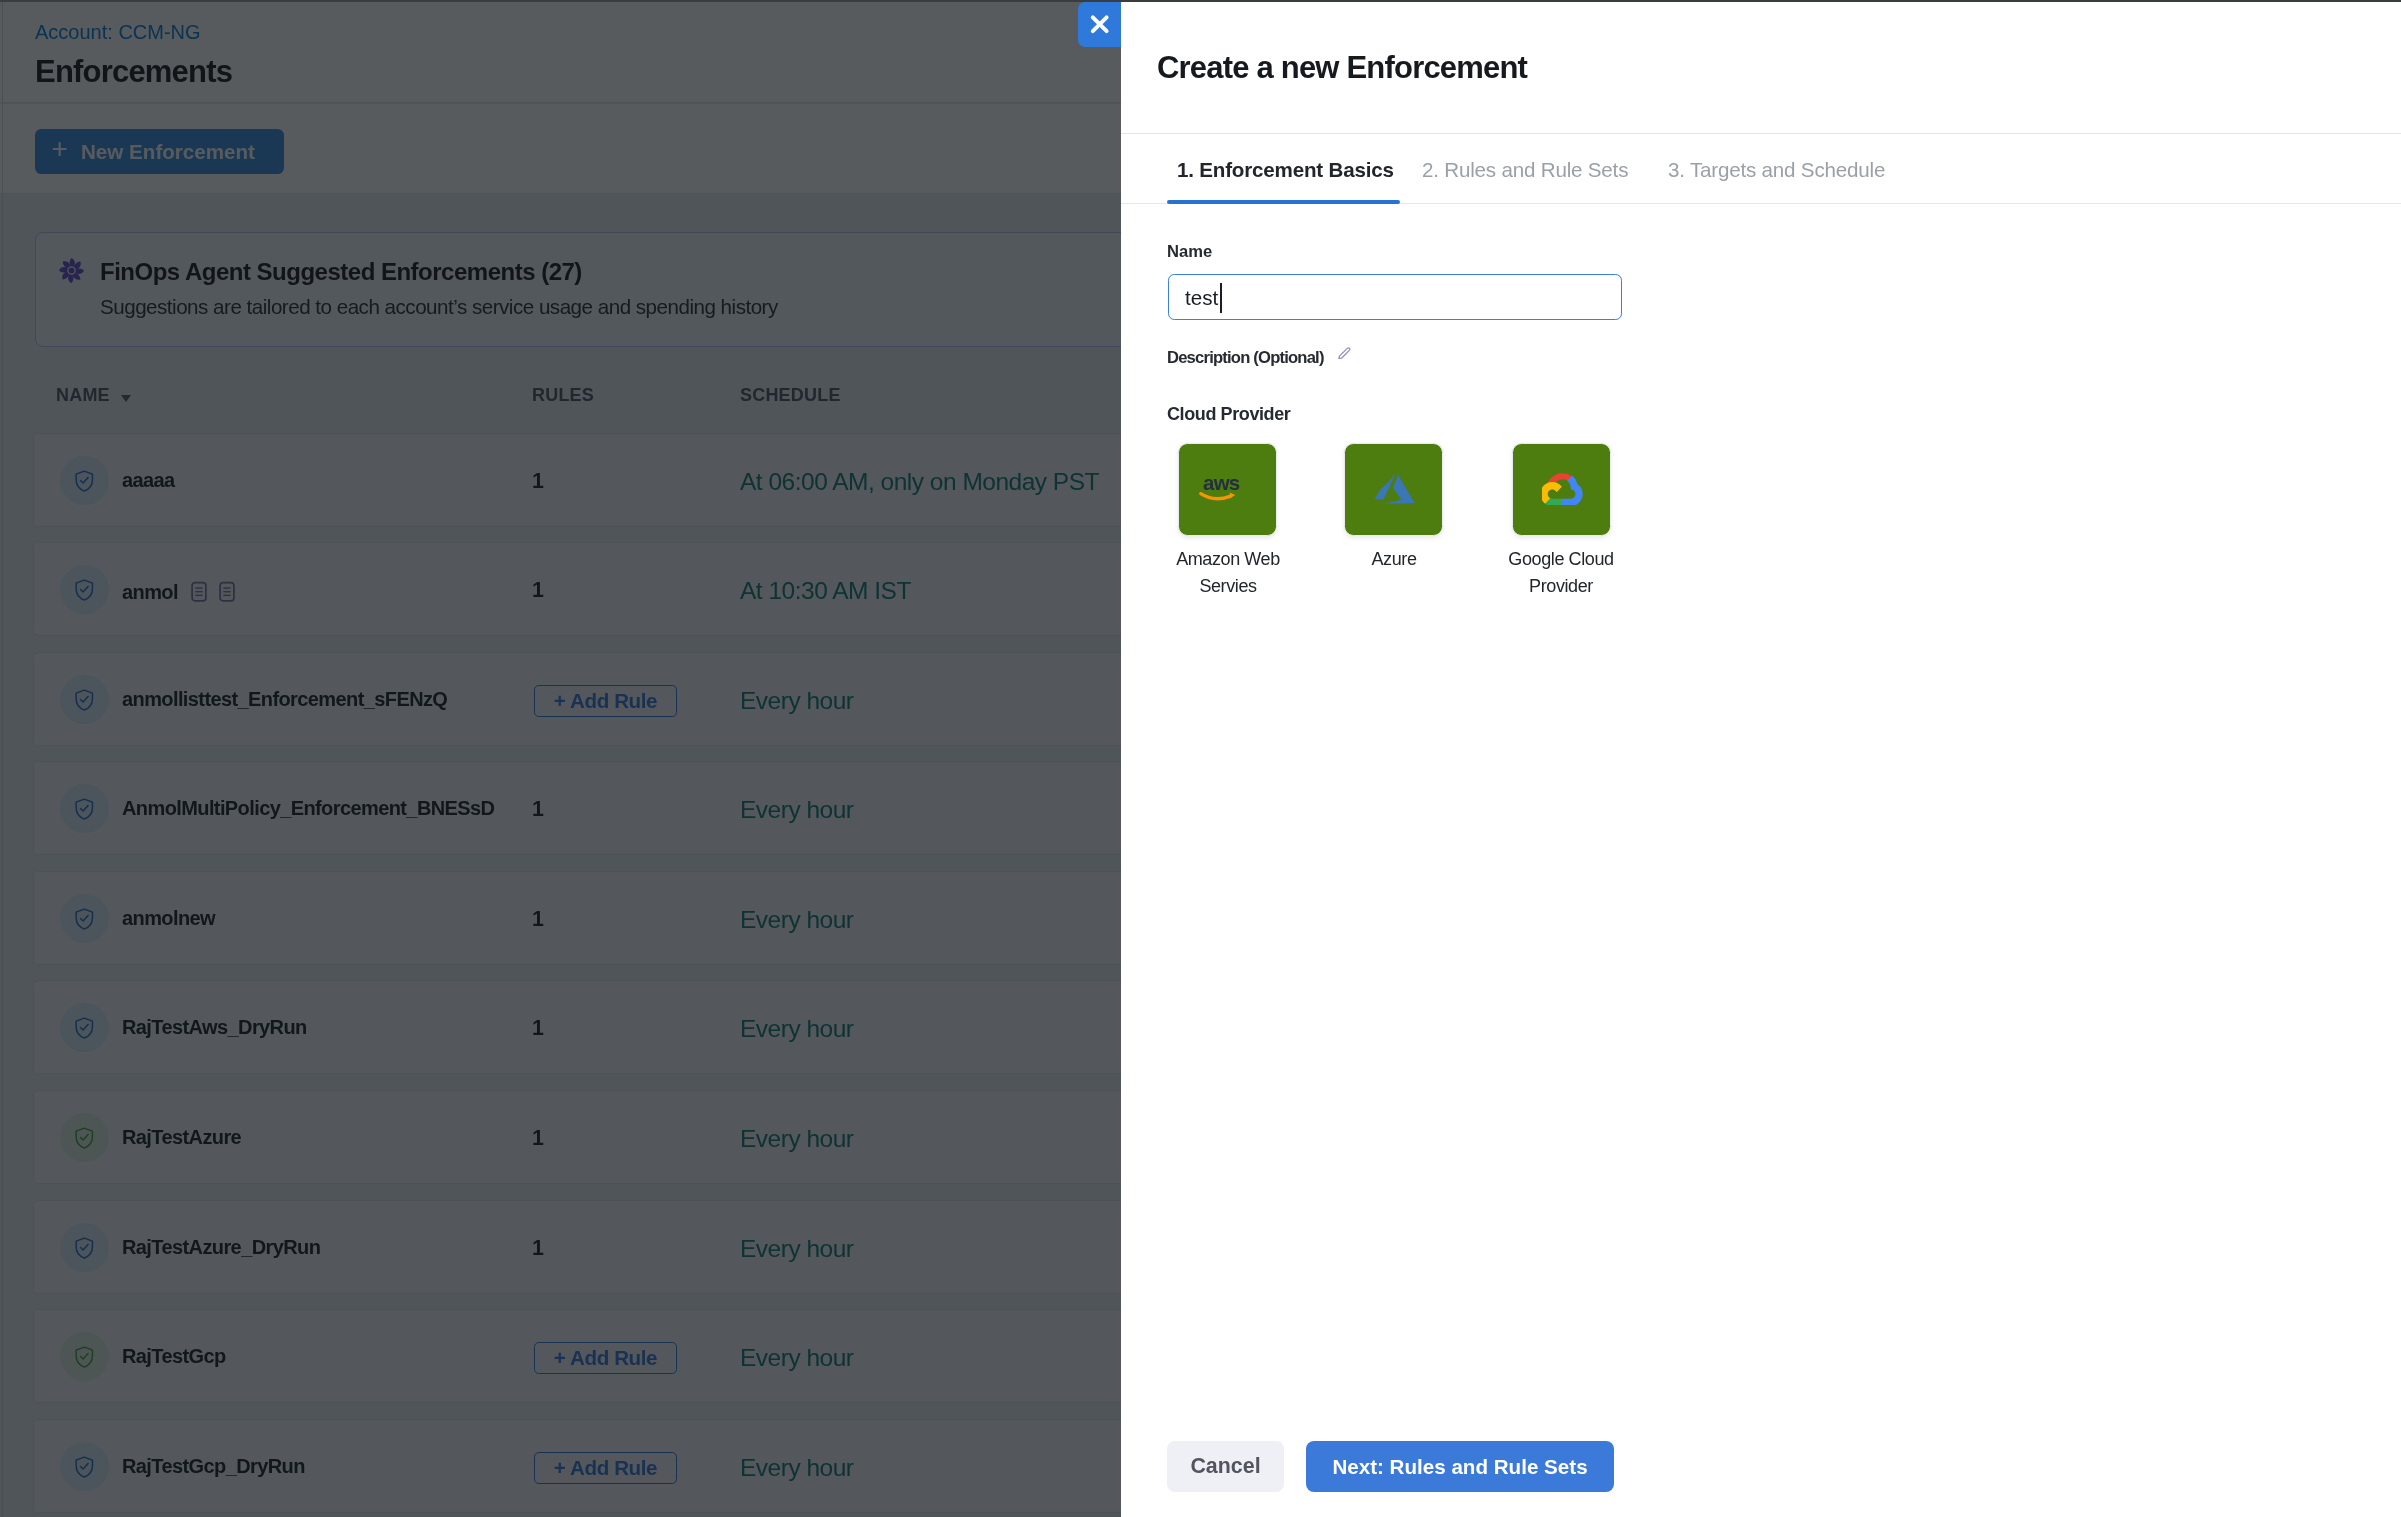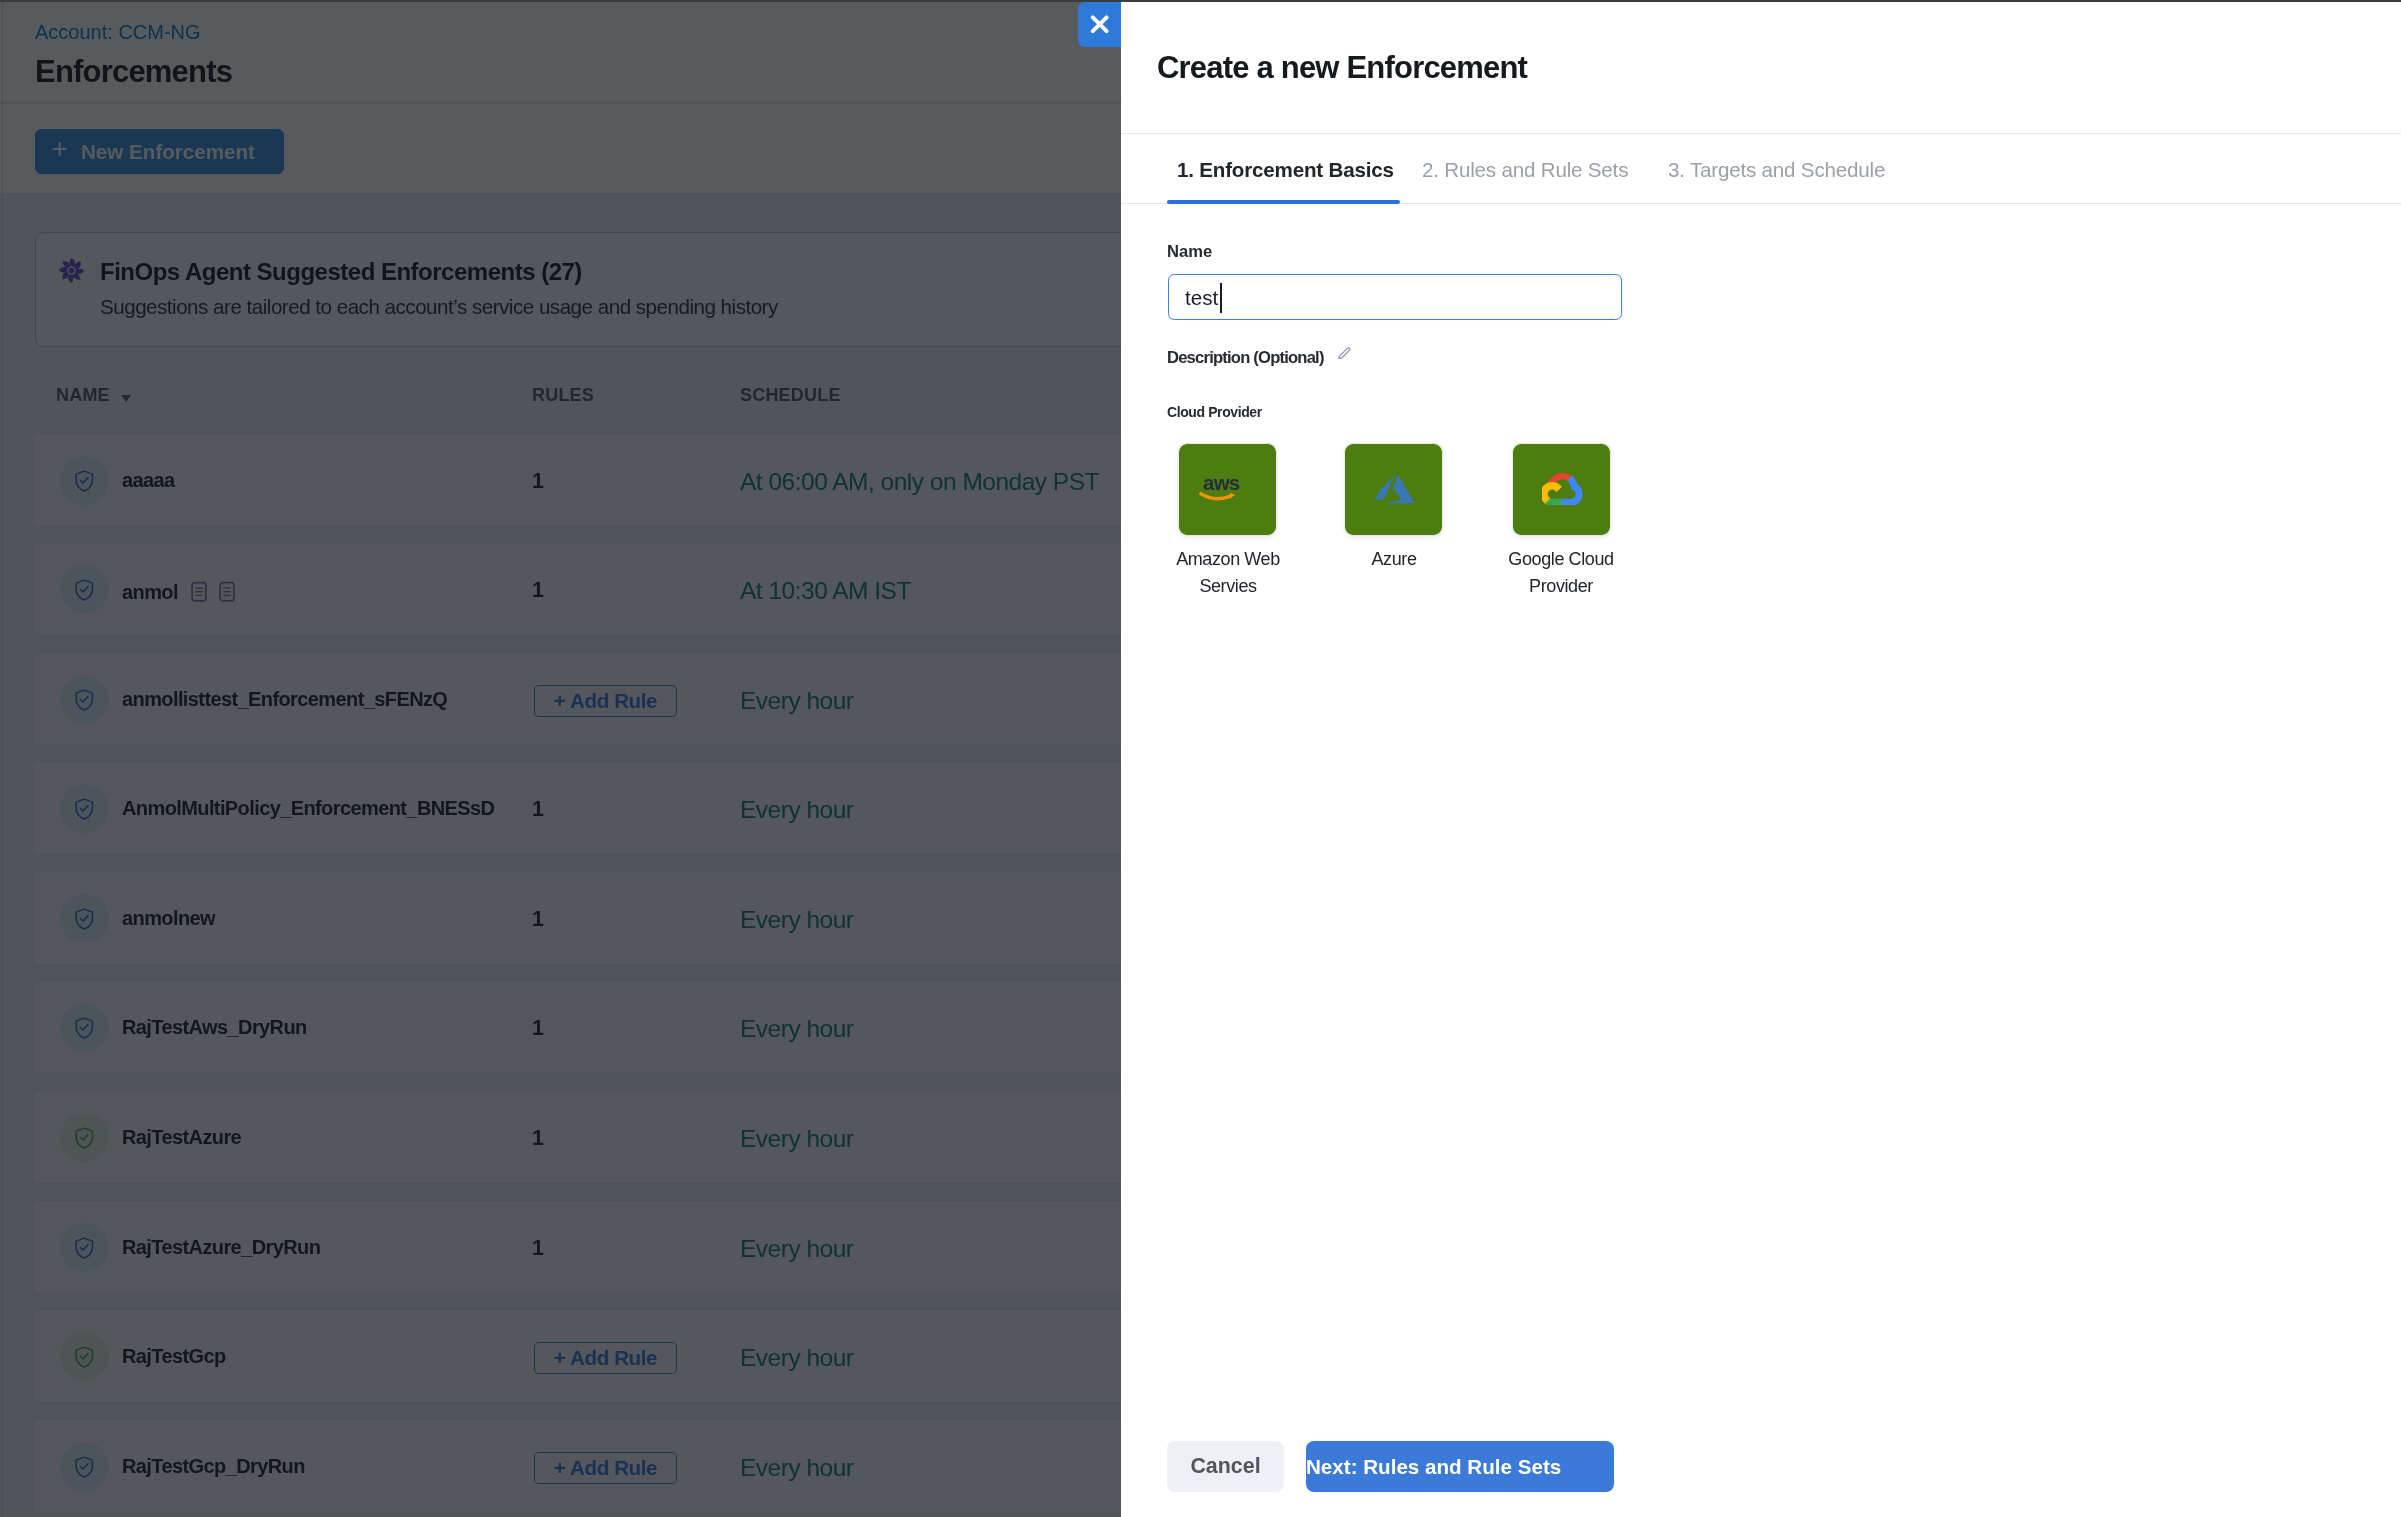--- a/index.html
+++ b/index.html
@@ -44,7 +44,7 @@
   .ninput .t { position:absolute; left:16px; top:11px; font-size:20.6px; color:#1a1e24; }
   .caret { position:absolute; left:51px; top:8px; width:1.6px; height:30px; background:#1a1e24; }
   .dlabel { position:absolute; left:46px; top:346px; font-size:16.6px; font-weight:600; color:#272b31; letter-spacing:-0.8px; }
-  .clabel { position:absolute; left:46px; top:402px; font-size:14px; font-weight:600; color:#272b31; letter-spacing:-0.4px; }
+  .clabel { position:absolute; left:46px; top:402px; font-size:18px; font-weight:600; color:#272b31; letter-spacing:-0.4px; }
   .pcard { position:absolute; top:441px; width:99px; height:93px; background:#4d7c0f; border:0.8px solid #e9ebef; border-radius:9.5px; box-shadow:0 1.6px 4.7px rgba(40,41,61,0.10); }
   .plabel { position:absolute; top:544px; width:206px; font-size:18px; color:#22262c; text-align:center; line-height:27px; letter-spacing:-0.4px; }
   .cancel { position:absolute; left:46px; top:1439px; width:117px; height:51px; background:#eff0f5; border-radius:8px; font-size:21.4px; font-weight:600; color:#51555f; text-align:center; line-height:51px; }

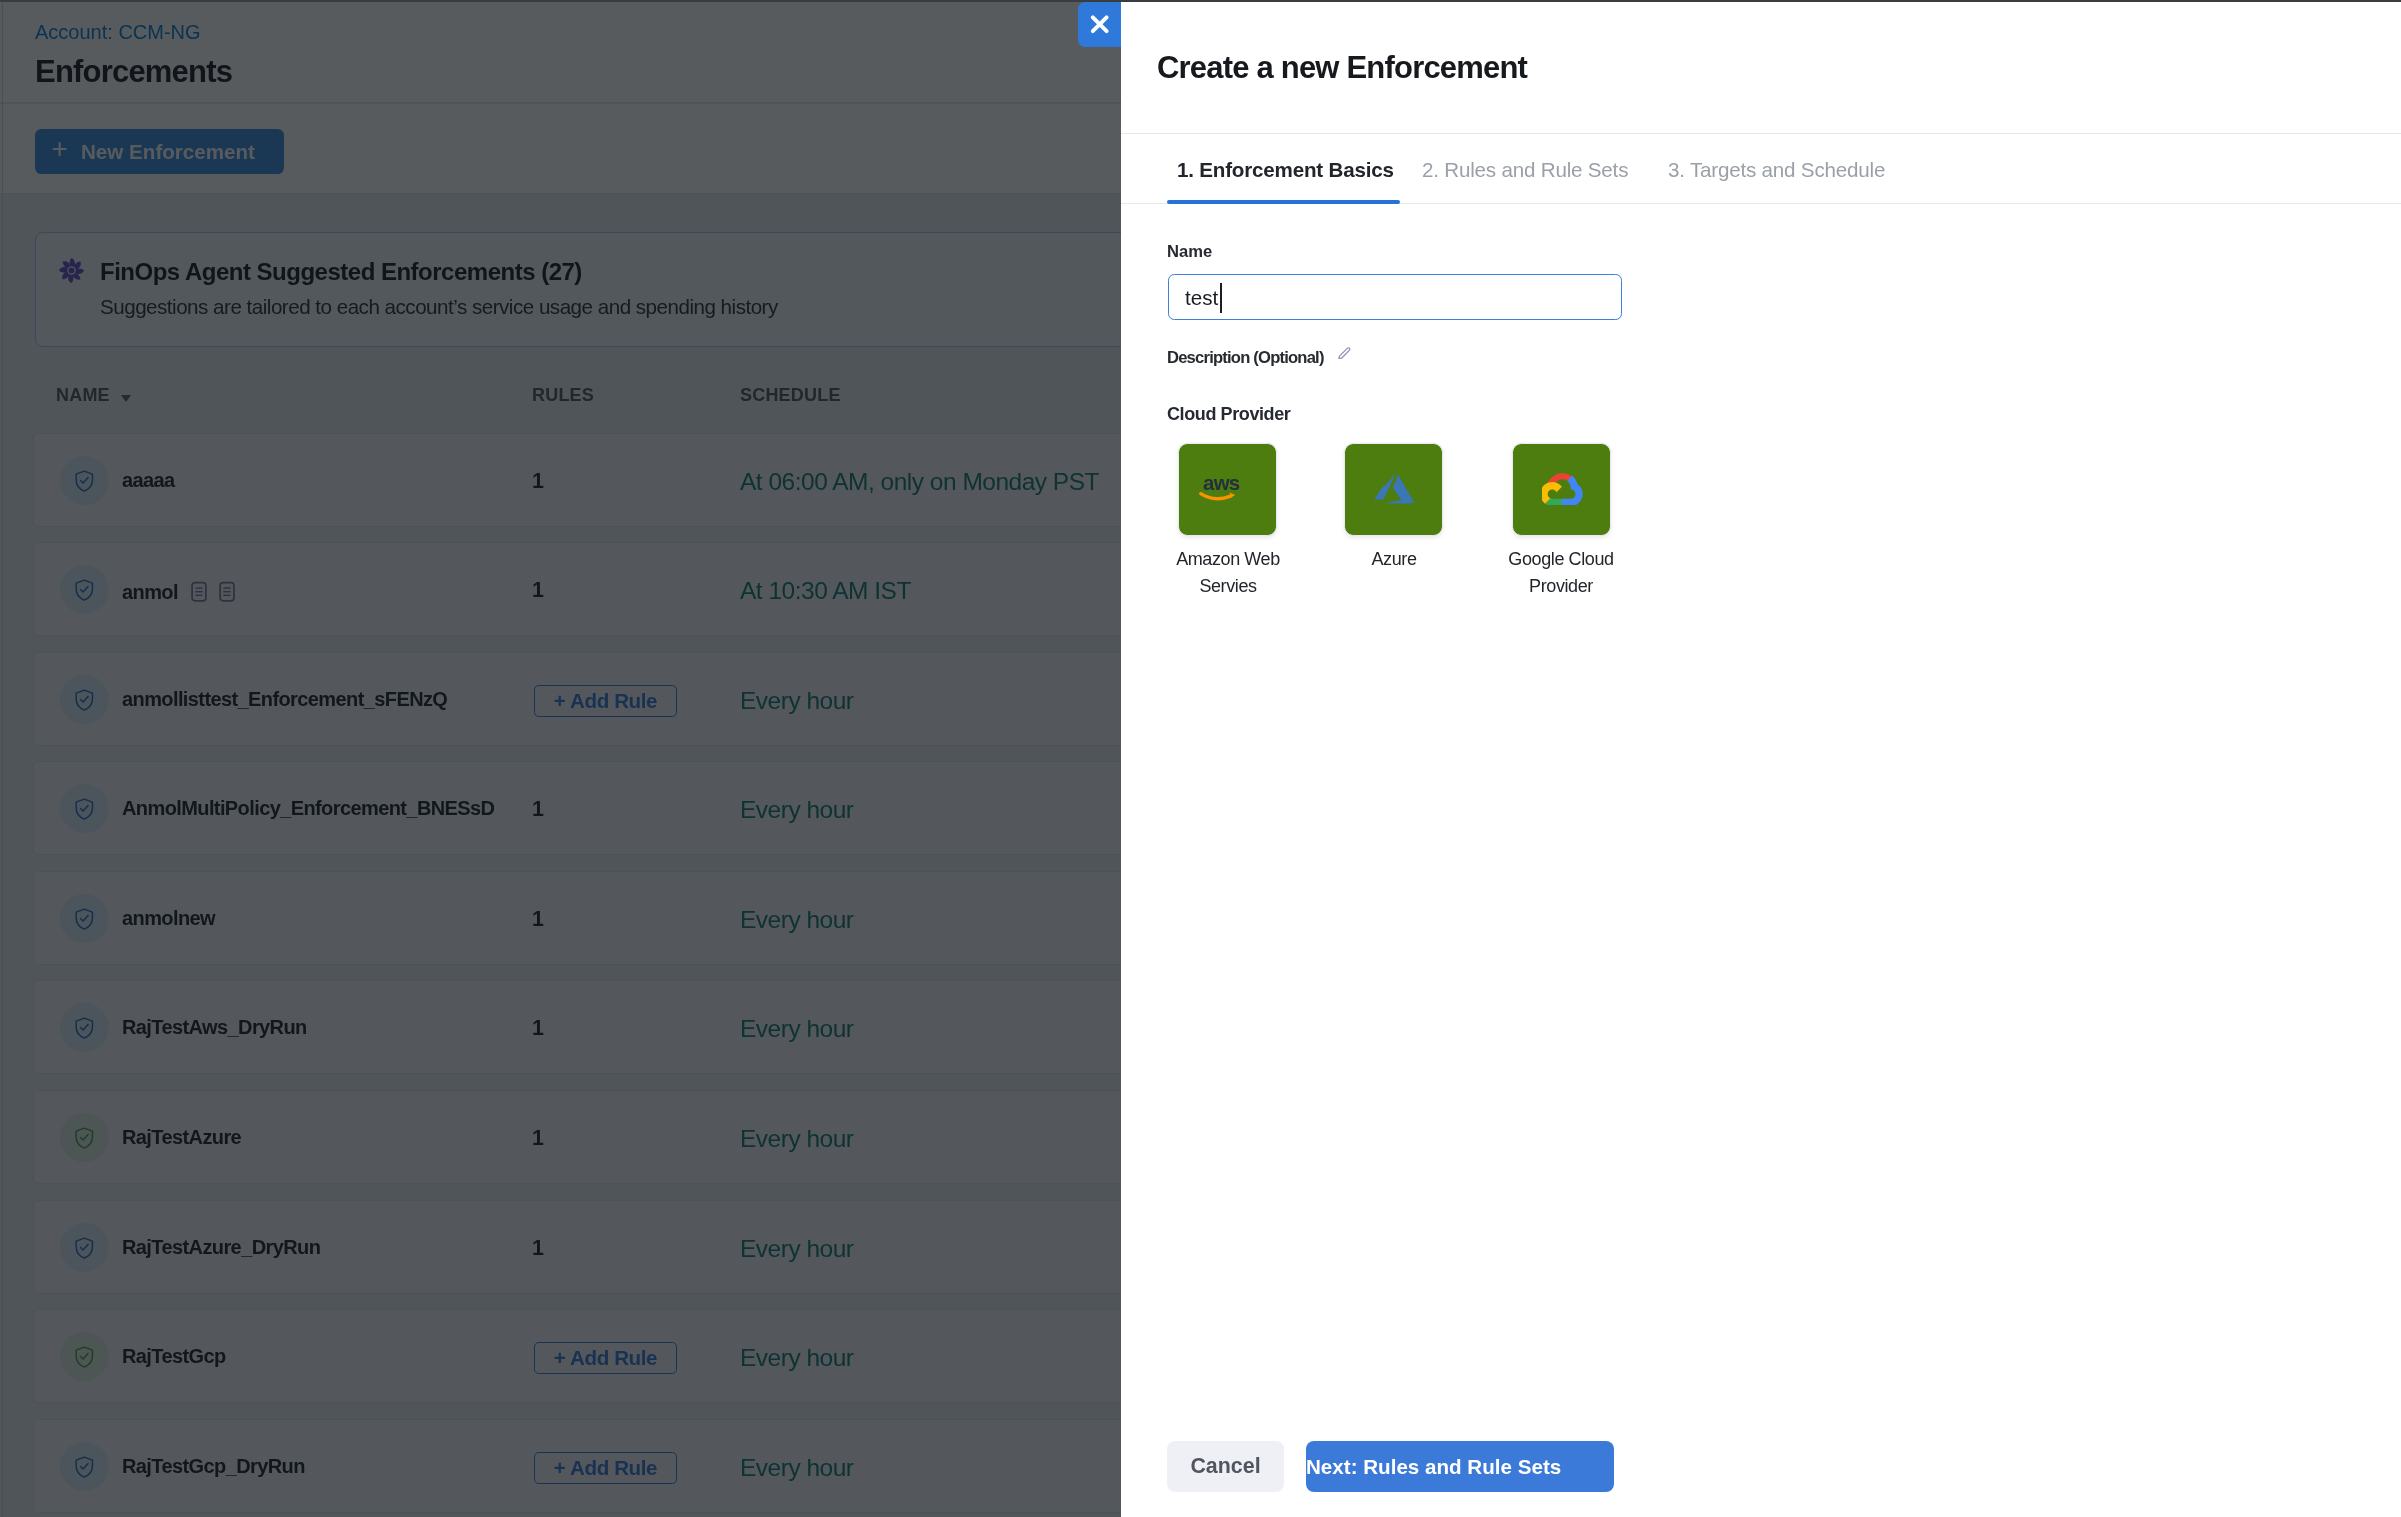--- a/index.html
+++ b/index.html
@@ -48,7 +48,7 @@
   .pcard { position:absolute; top:441px; width:99px; height:93px; background:#4d7c0f; border:0.8px solid #e9ebef; border-radius:9.5px; box-shadow:0 1.6px 4.7px rgba(40,41,61,0.10); }
   .plabel { position:absolute; top:544px; width:206px; font-size:18px; color:#22262c; text-align:center; line-height:27px; letter-spacing:-0.4px; }
   .cancel { position:absolute; left:46px; top:1439px; width:117px; height:51px; background:#eff0f5; border-radius:8px; font-size:21.4px; font-weight:600; color:#51555f; text-align:center; line-height:51px; }
-  .next { position:absolute; left:185px; top:1439px; width:308px; height:51px; background:#3b7ad9; border-radius:8px; font-size:20.6px; font-weight:600; color:#ffffff; line-height:51px; }
+  .next { position:absolute; left:185px; top:1439px; width:308px; height:51px; background:#3b7ad9; border-radius:8px; font-size:20.6px; font-weight:600; color:#ffffff; text-align:center; line-height:51px; }
 </style>
 </head>
 <body>

